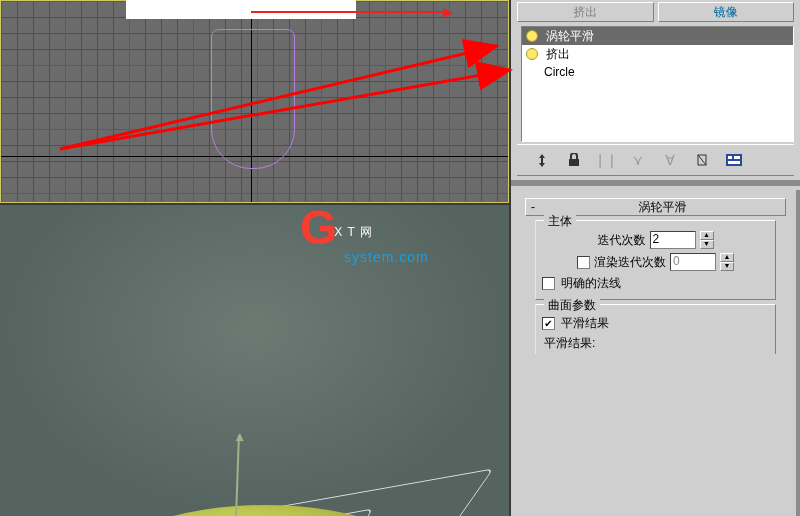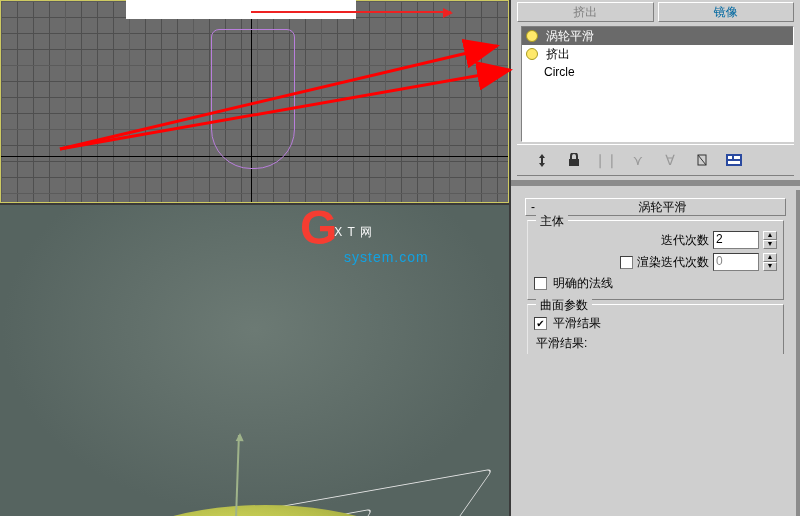--- a/index.html
+++ b/index.html
@@ -51,7 +51,7 @@
 .rollup-hdr{display:flex;align-items:center;margin:8px 10px 2px;height:18px;background:#cfcfcf;border:1px solid #808080;border-top-color:#fff;border-left-color:#fff}
 .rollup-hdr .minus{width:14px;text-align:center;color:#000}
 .rollup-hdr .title{flex:1;text-align:center;color:#000}
-.group{margin:4px 12px 2px;border:1px solid #808080;border-top-color:#fff;border-left-color:#e8e8e8;border-radius:0;padding:8px 6px 6px;position:relative}
+.group{margin:4px 20px 2px;border:1px solid #808080;border-top-color:#fff;border-left-color:#e8e8e8;border-radius:0;padding:8px 6px 6px;position:relative}
 .group-label{position:absolute;top:-8px;left:8px;background:#cfcfcf;padding:0 4px;color:#000}
 .field-row{display:flex;align-items:center;height:22px;gap:4px}
 .field-row.right{justify-content:flex-end}

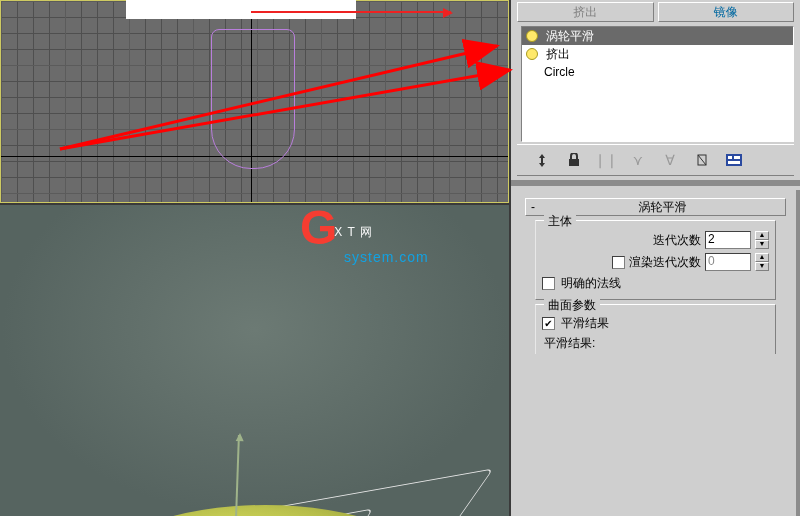--- a/index.html
+++ b/index.html
@@ -54,7 +54,7 @@
 .group{margin:4px 20px 2px;border:1px solid #808080;border-top-color:#fff;border-left-color:#e8e8e8;border-radius:0;padding:8px 6px 6px;position:relative}
 .group-label{position:absolute;top:-8px;left:8px;background:#cfcfcf;padding:0 4px;color:#000}
 .field-row{display:flex;align-items:center;height:22px;gap:4px}
-.field-row.right{justify-content:flex-end}
+.field-row.right{justify-content:center}
 .lbl{color:#000;white-space:nowrap}
 .num-input{width:46px;height:18px;background:#fff;border:1px solid #808080;border-top-color:#404040;border-left-color:#404040;padding:0 2px;color:#000}
 .spinner{width:14px;height:18px;display:flex;flex-direction:column}

